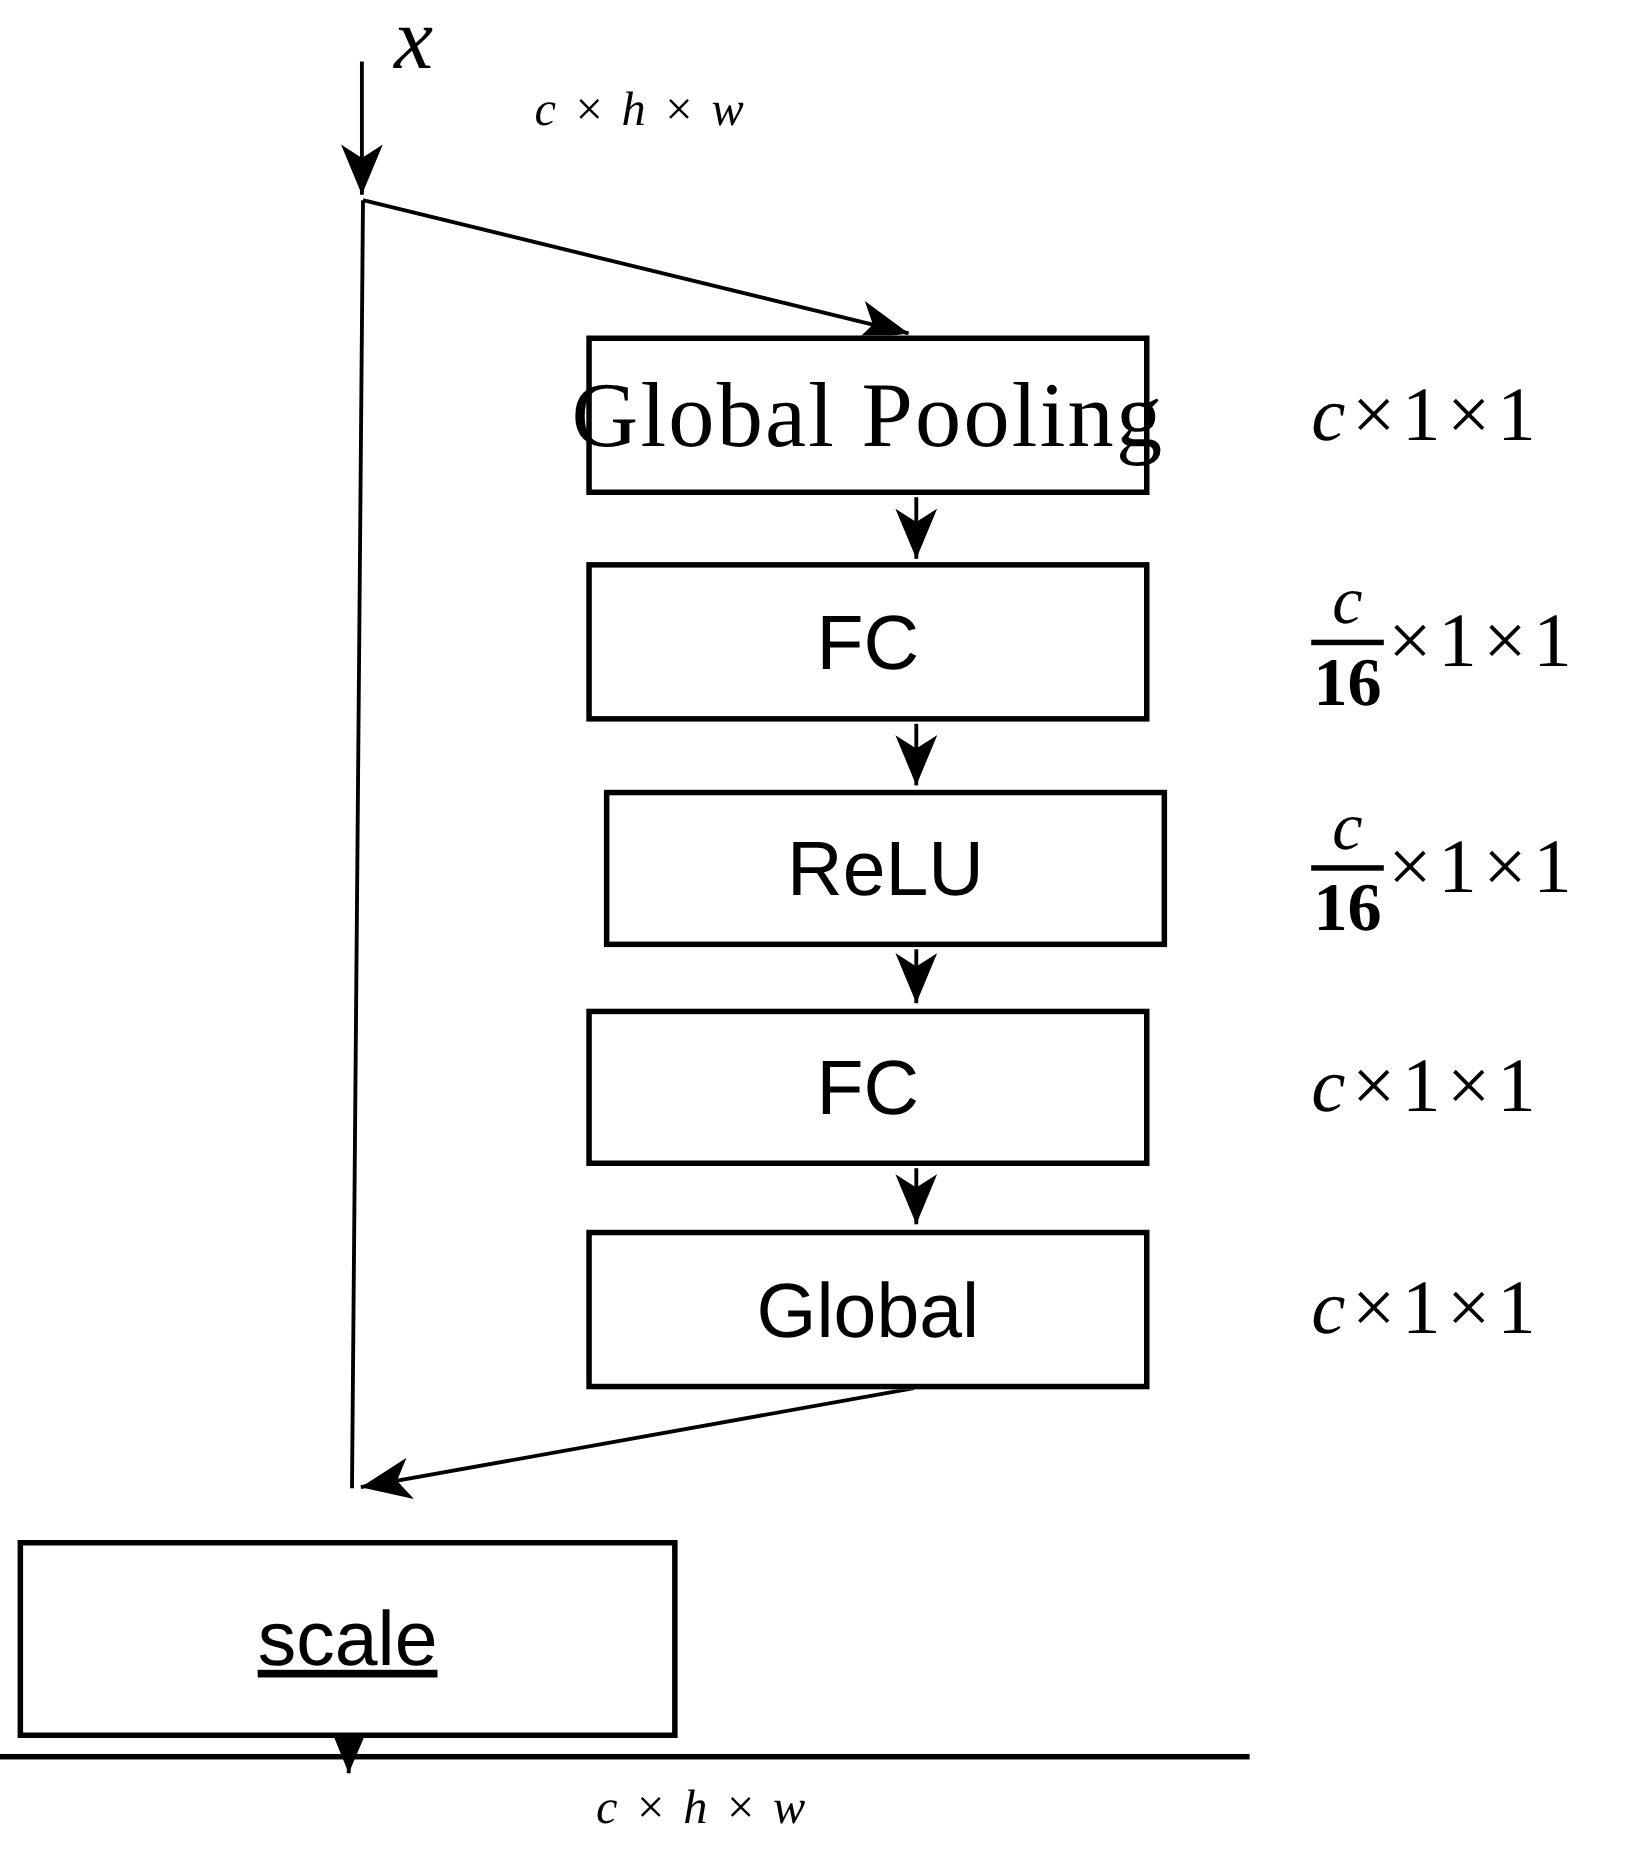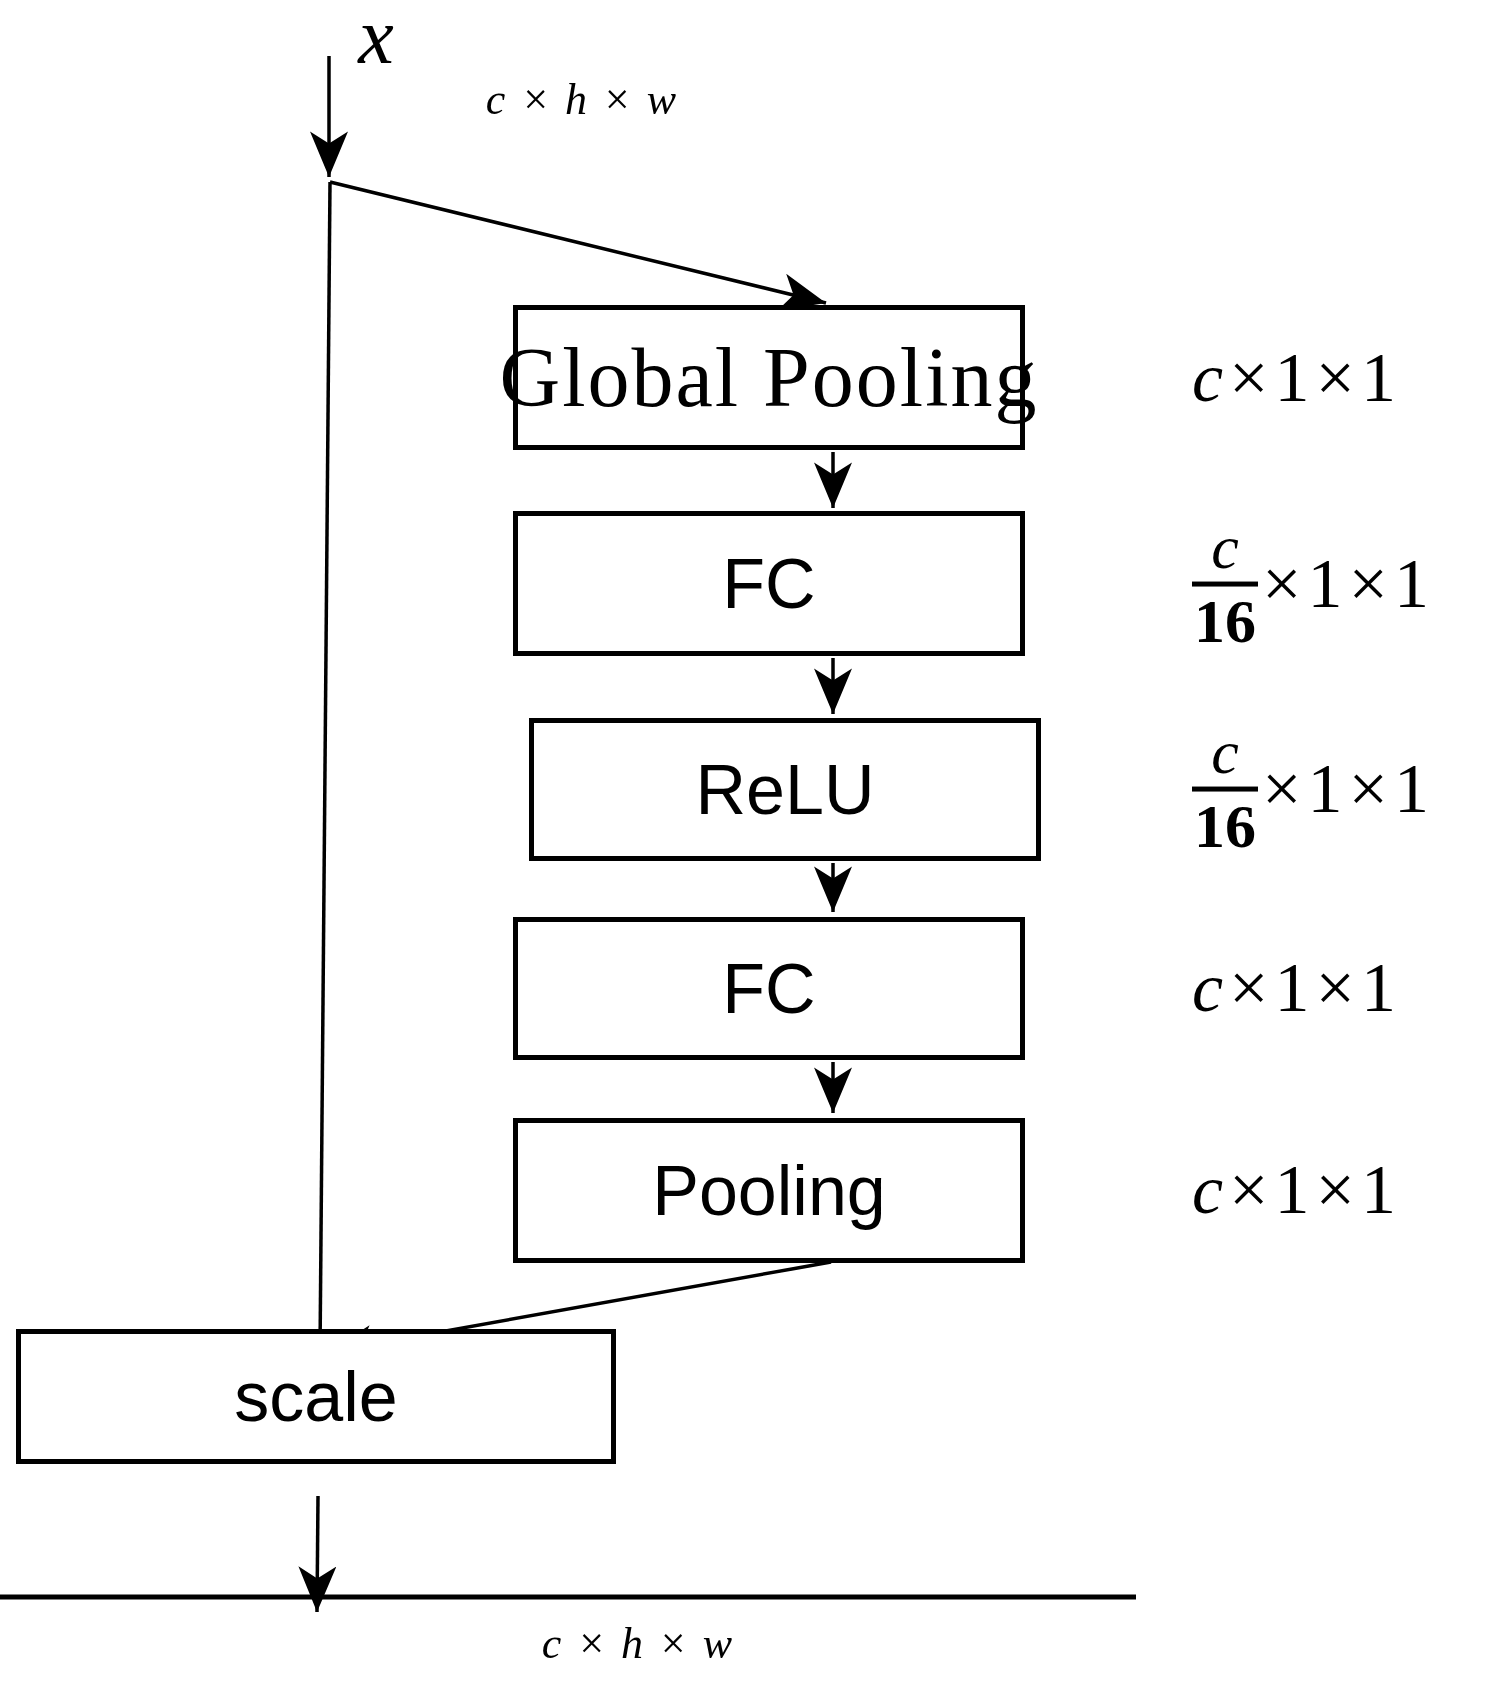--- a/index.html
+++ b/index.html
@@ -20,7 +20,7 @@
   
   .box {
     position: absolute;
-    left: 513px;
+    left: 533px;
     width: 512px;
     box-sizing: border-box;
     border: 5px solid #000;

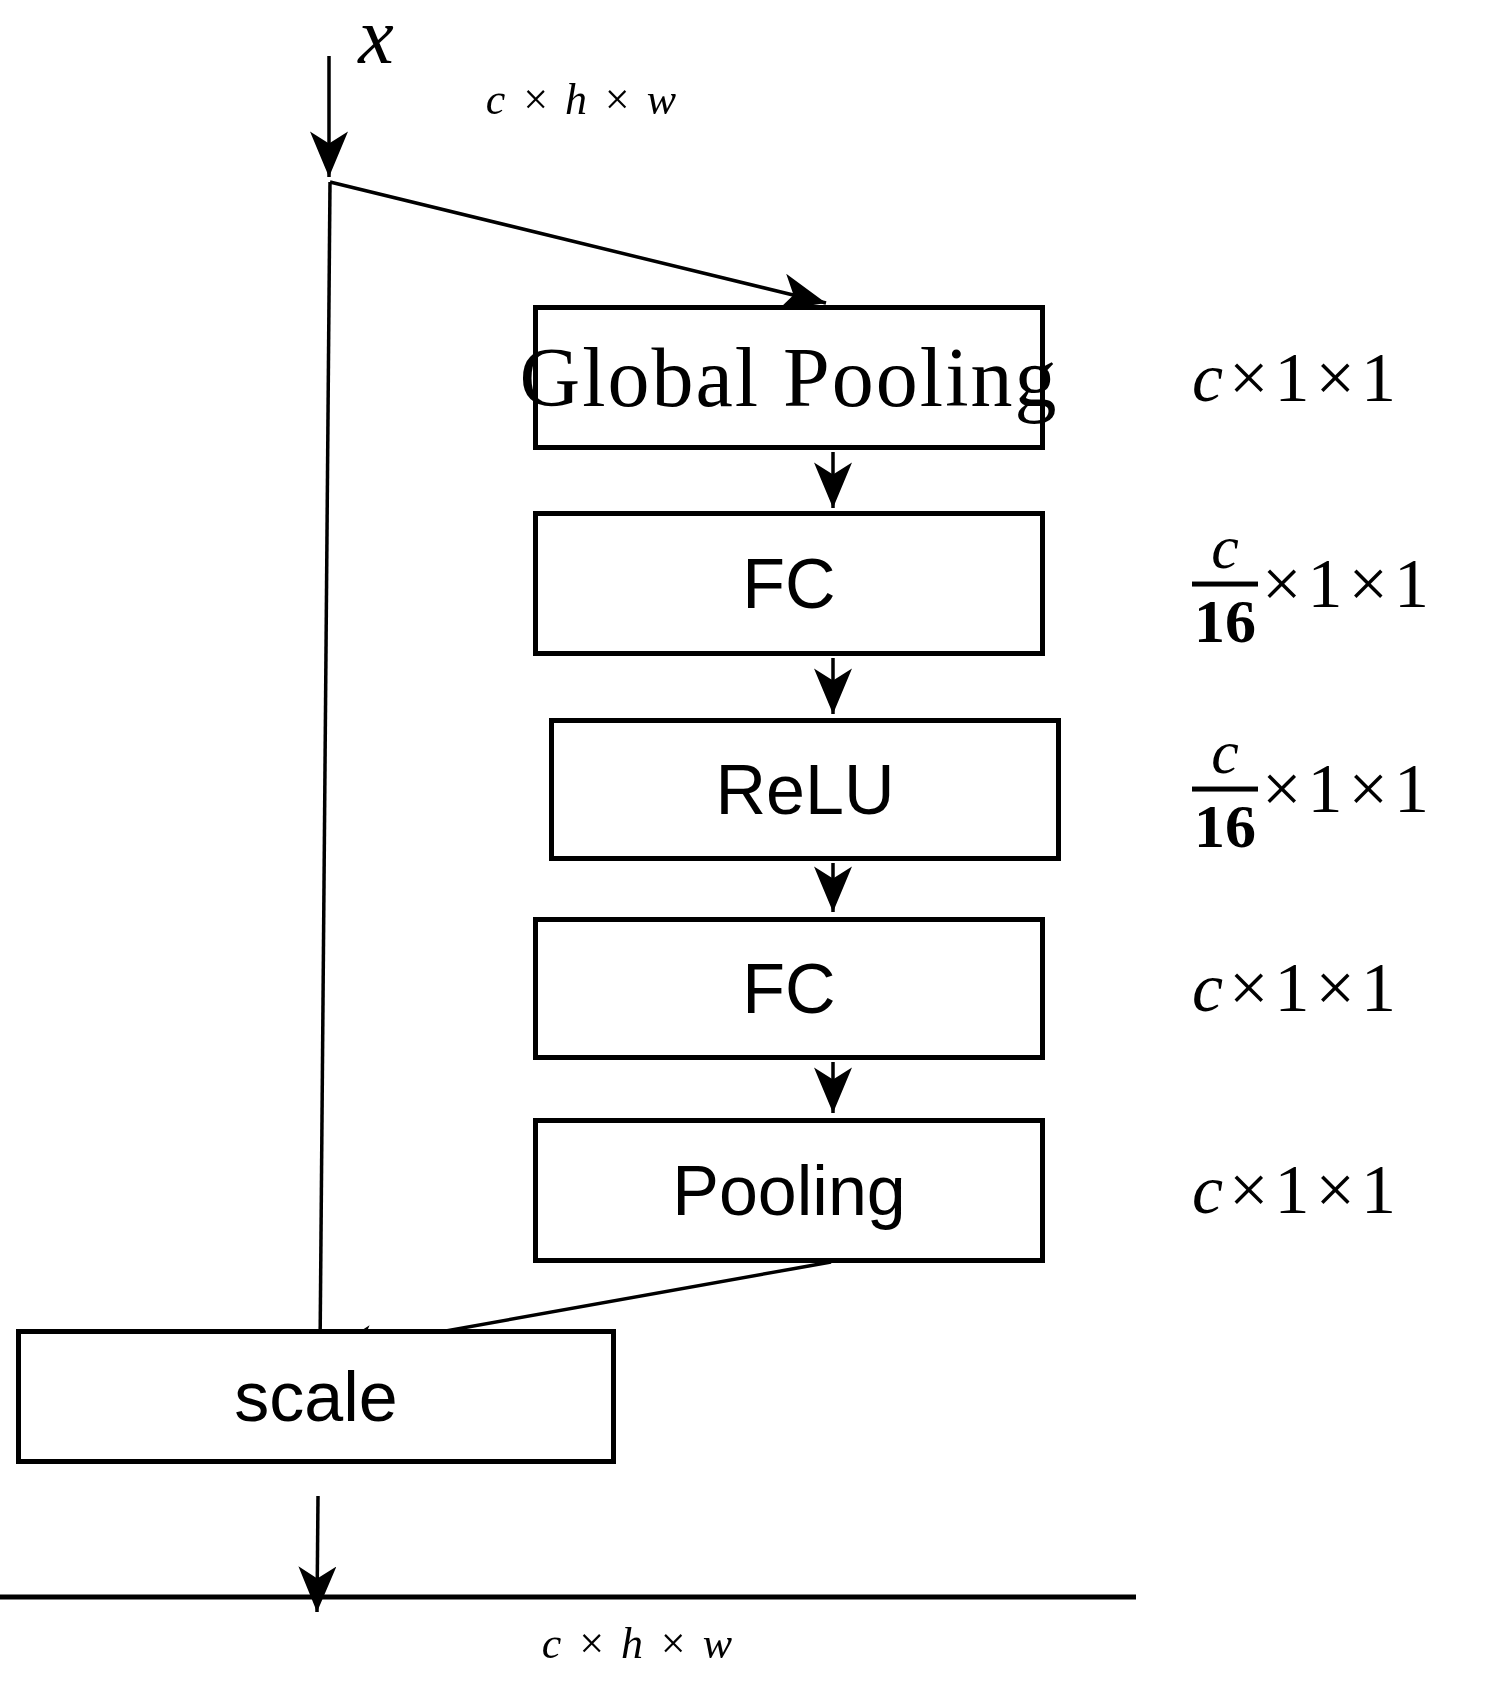--- a/index.html
+++ b/index.html
@@ -139,7 +139,7 @@
     <span>FC</span>
   </div>
   <div class="box box-sigmoid">
-    <span>Pooling</span>
+    <span>Global</span>
   </div>
   <div class="box box-scale">
     <span>scale</span>

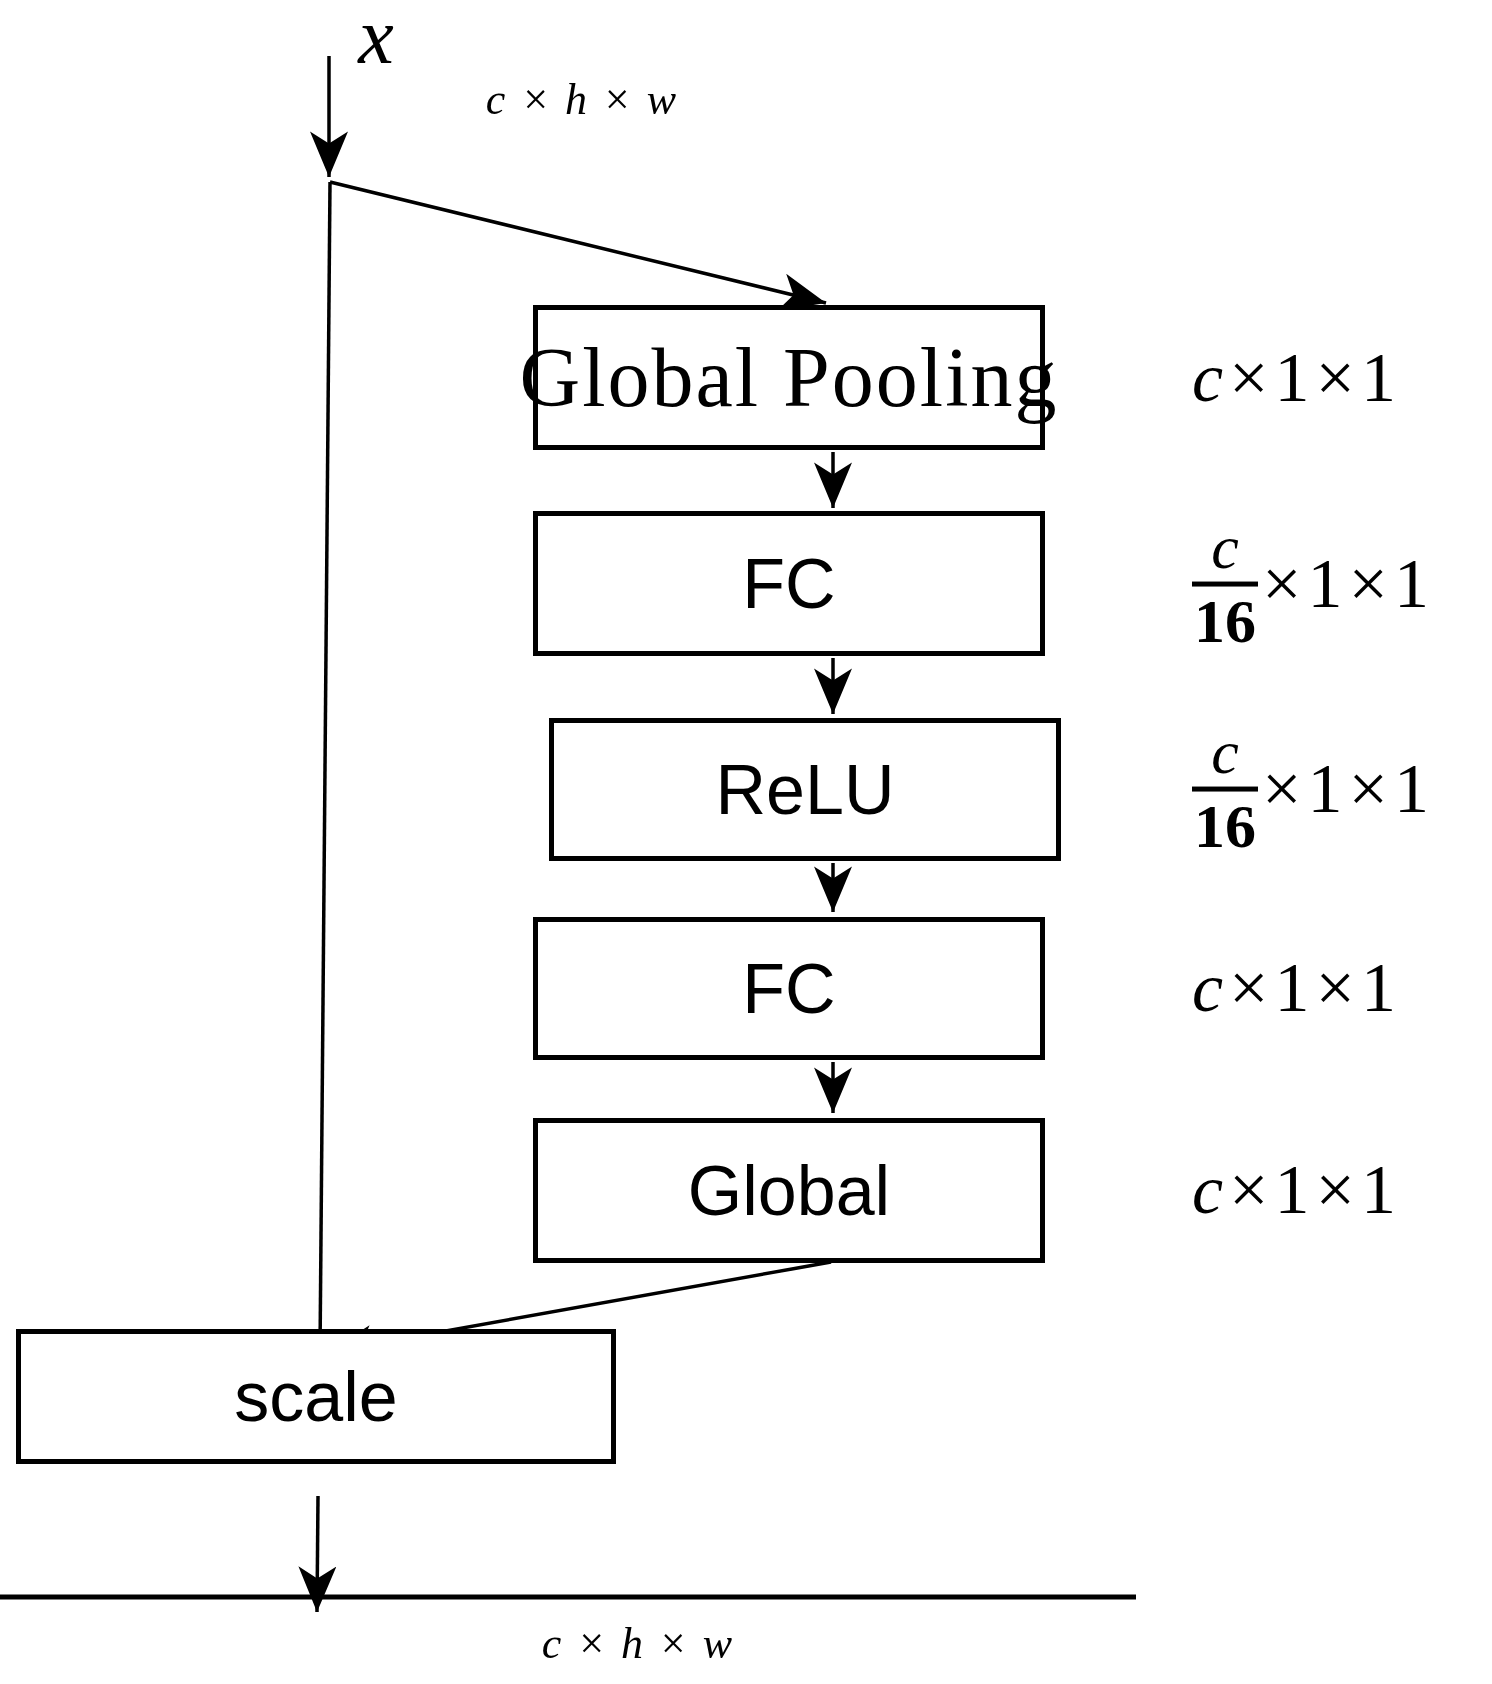--- a/index.html
+++ b/index.html
@@ -42,7 +42,7 @@
   .box-relu           { top: 718px; height: 143px; margin-left: 16px; }
   .box-fc2            { top: 917px; height: 143px; }
   .box-sigmoid        { top: 1118px; height: 145px; }
-  .box-scale          { left: 16px; top: 1329px; width: 600px; height: 135px; }
+  .box-scale          { left: 16px; top: 1400px; width: 600px; height: 180px; text-decoration: underline; }
 
   
   .lbl {

